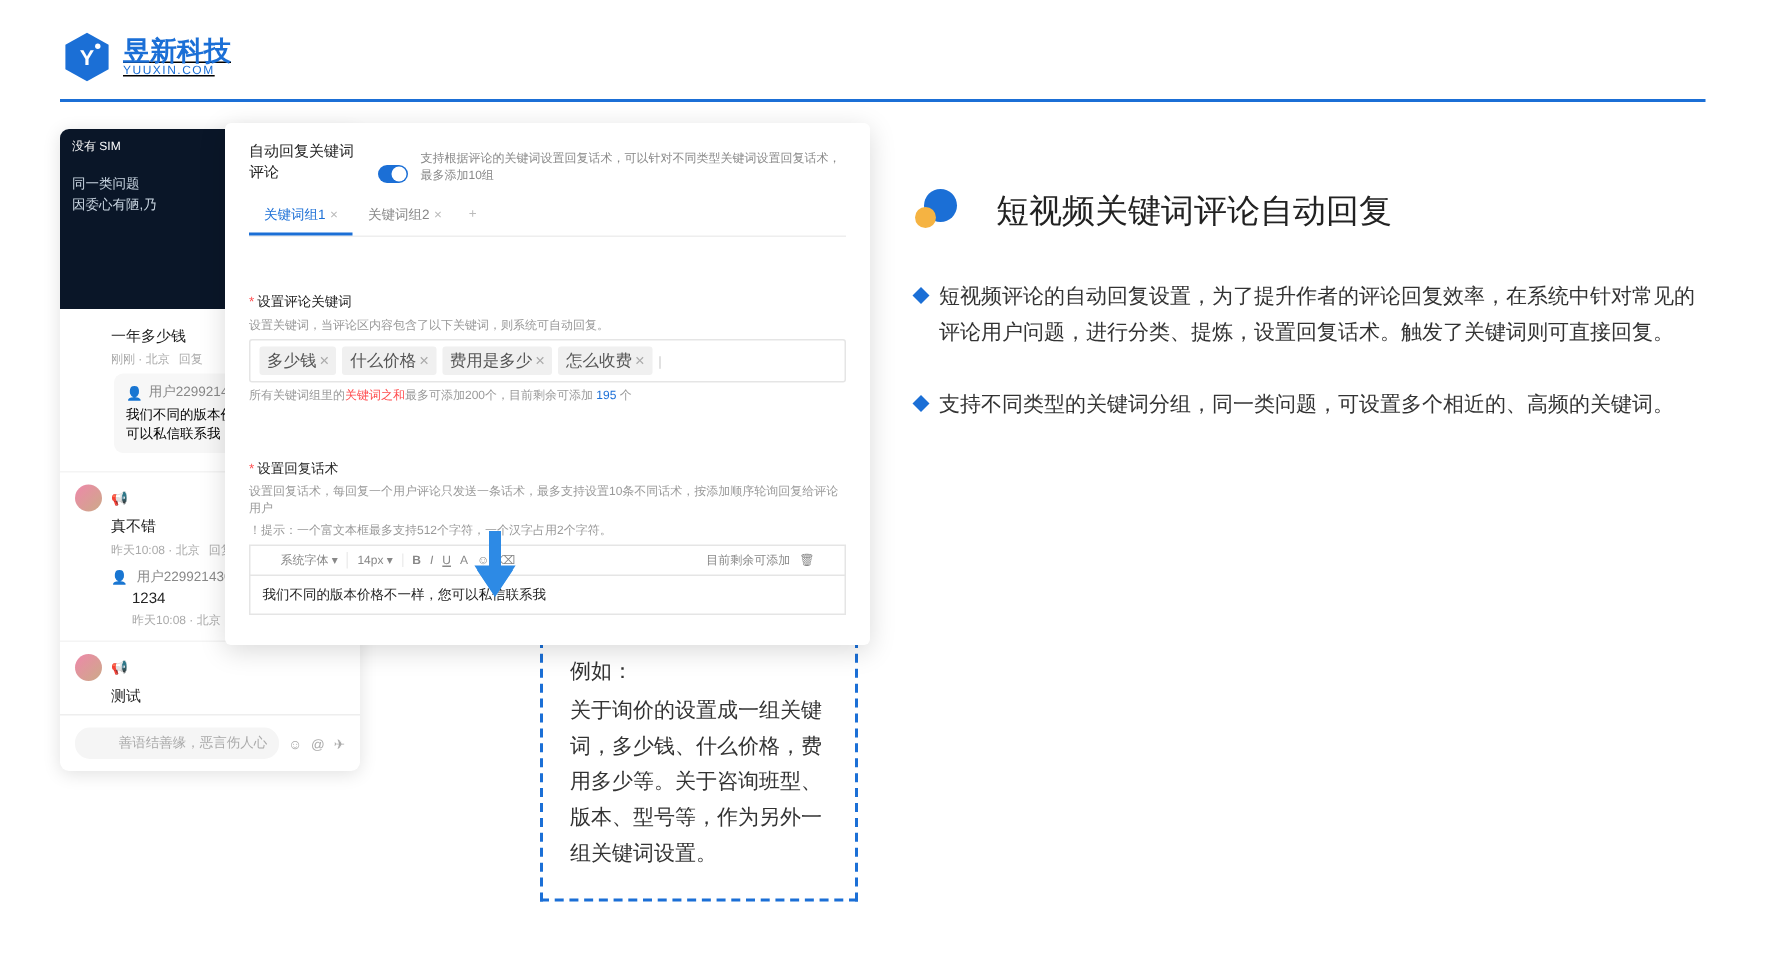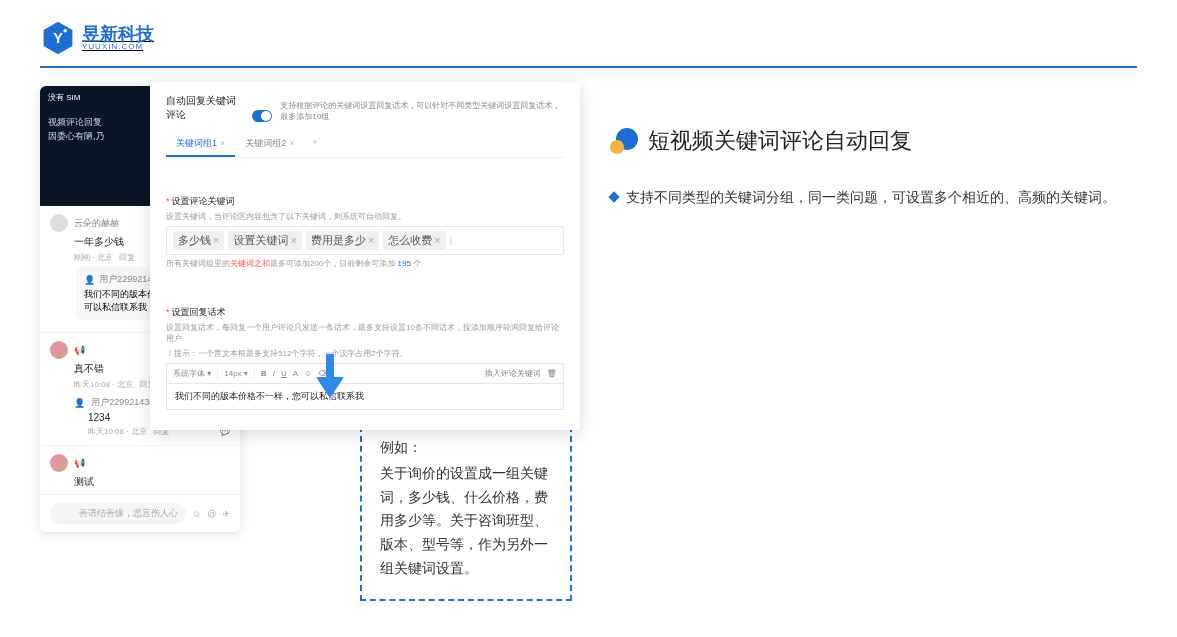--- a/index.html
+++ b/index.html
@@ -114,7 +114,7 @@
           <span>· <span>5:11</span></span>
         </div>
         <div class="v-text">
-          <div>视频评论回复</div>
+          <div>同一类问题</div>
           <div>因委心有陋,乃</div>
         </div>
         <div class="v-img"></div>

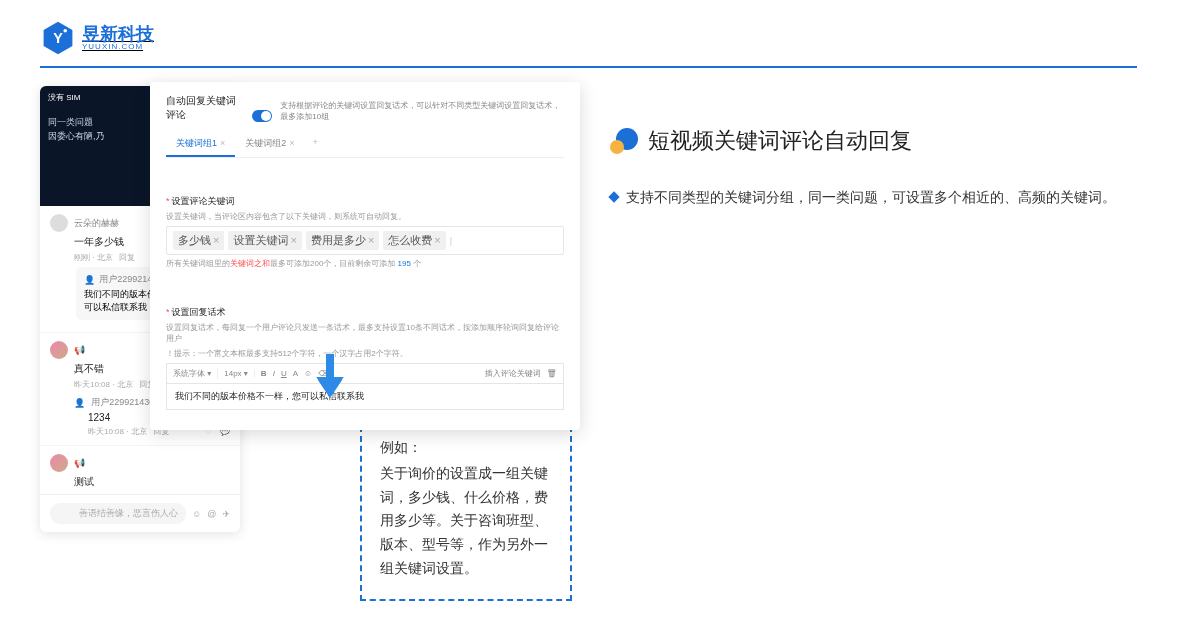--- a/index.html
+++ b/index.html
@@ -23,7 +23,7 @@
 .right-col { flex: 1; padding-top: 40px; }
 
 
-.section-head { display: flex; align-items: flex-end; gap: 10px; margin-bottom: 30px; }
+.section-head { display: flex; align-items: flex-start; gap: 26px; margin-bottom: 30px; }
 .chat-icon { width: 28px; height: 28px; position: relative; }
 .chat-blue { width: 22px; height: 22px; background: #1b6fd6; border-radius: 50%; position: absolute; right: 0; top: 0; }
 .chat-orange { width: 14px; height: 14px; background: #f5b342; border-radius: 50%; position: absolute; left: 0; bottom: 2px; }

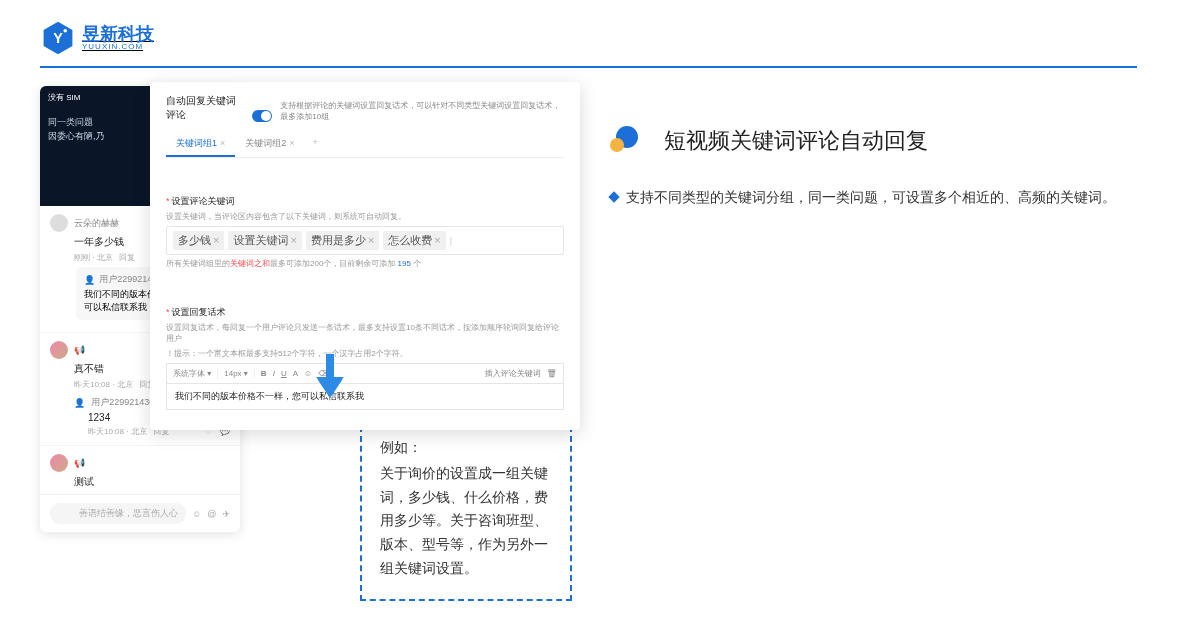--- a/index.html
+++ b/index.html
@@ -259,6 +259,10 @@
     </div>
     <div class="bullet">
       <div class="diamond"></div>
+      <div>短视频评论的自动回复设置，为了提升作者的评论回复效率，在系统中针对常见的评论用户问题，进行分类、提炼，设置回复话术。触发了关键词则可直接回复。</div>
+    </div>
+    <div class="bullet">
+      <div class="diamond"></div>
       <div>支持不同类型的关键词分组，同一类问题，可设置多个相近的、高频的关键词。</div>
     </div>
   </div>

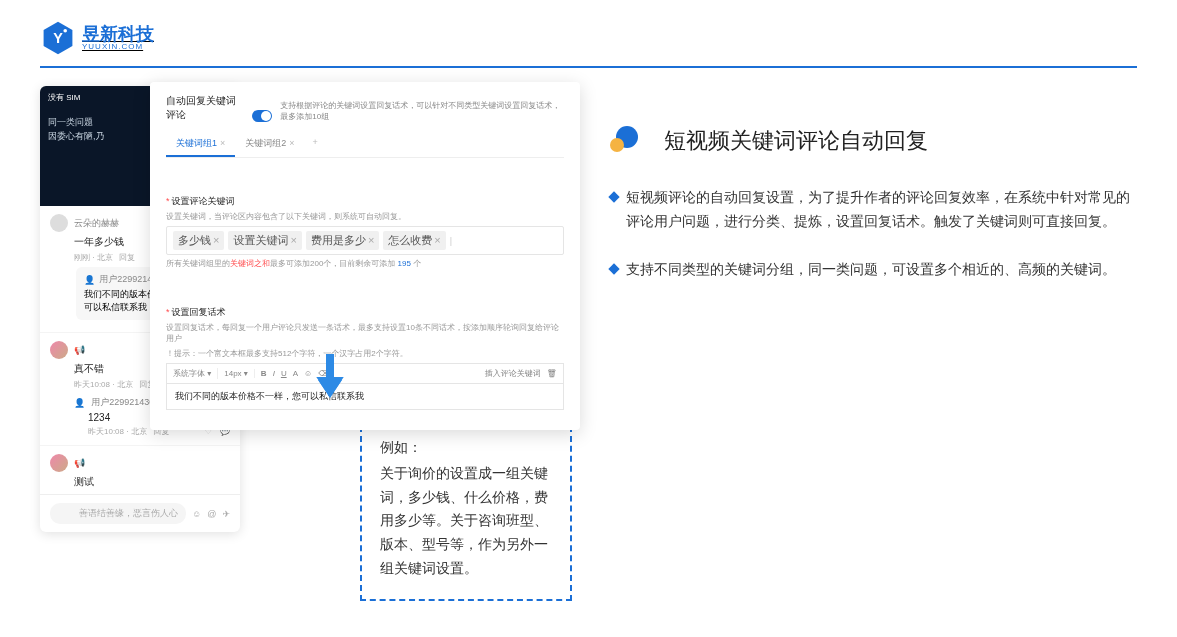--- a/index.html
+++ b/index.html
@@ -121,10 +121,6 @@
       </div>
       <div class="ph-comment-list">
         <div class="comment">
-          <div class="c-head">
-              <div class="avatar"></div>
-              <span class="c-name">云朵的赫赫</span>
-            </div>
           <div class="c-body">一年多少钱</div>
           <div class="c-meta">
               <span>刚刚 · 北京</span>

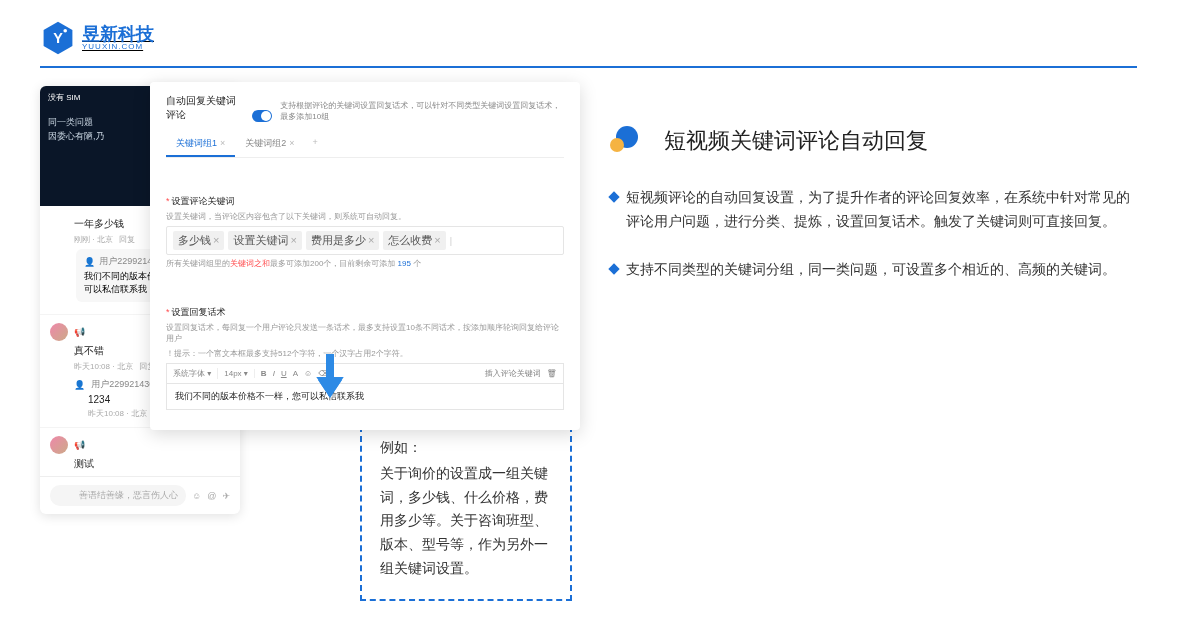--- a/index.html
+++ b/index.html
@@ -202,7 +202,7 @@
         <div class="sc-desc">设置关键词，当评论区内容包含了以下关键词，则系统可自动回复。</div>
         <div class="tag-row">
           <span class="tag"><span>多少钱</span><span class="x">×</span></span>
-          <span class="tag"><span>设置关键词</span><span class="x">×</span></span>
+          <span class="tag"><span>什么价格</span><span class="x">×</span></span>
           <span class="tag"><span>费用是多少</span><span class="x">×</span></span>
           <span class="tag"><span>怎么收费</span><span class="x">×</span></span>
           <span style="color:#ccc">|</span>

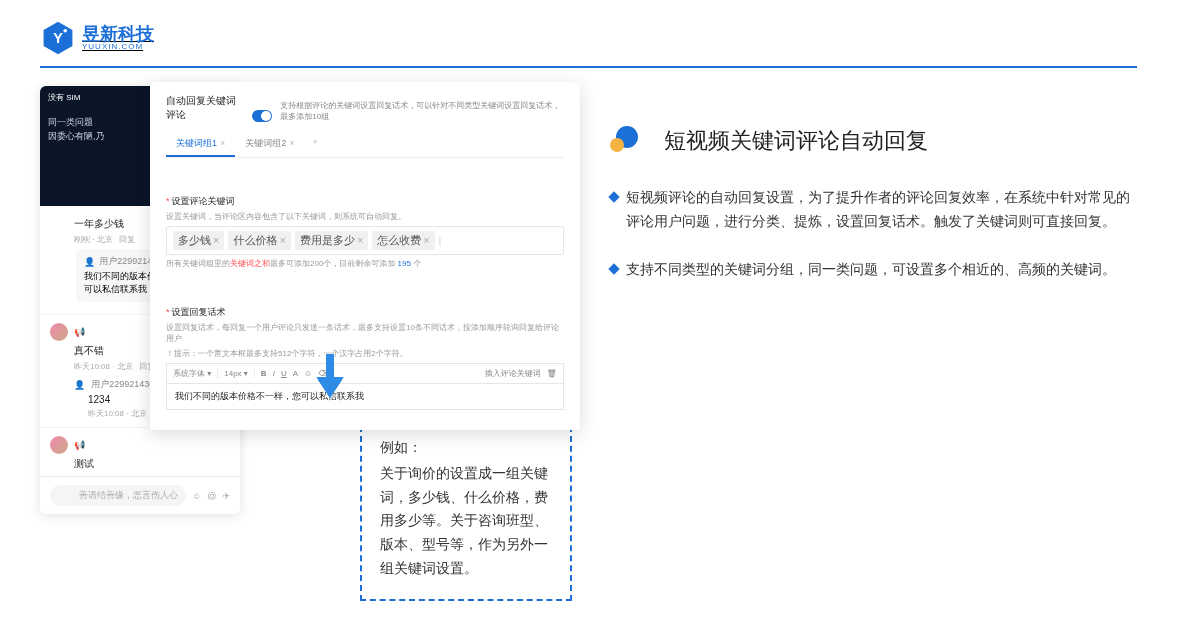--- a/index.html
+++ b/index.html
@@ -73,7 +73,7 @@
 .tag .x { color: #aaa; margin-left: 2px; }
 .kw-note { font-size: 8px; color: #999; margin-top: 3px; }
 .kw-note .hl { color: #ff4d4f; }
-.toolbar { border: 1px solid #e5e5e5; display: flex; align-items: center; gap: 6px; padding: 4px 6px; font-size: 8px; color: #888; }
+.toolbar { border: 1px solid #e5e5e5; display: flex; align-items: center; gap: 6px; padding: 4px 20px; font-size: 8px; color: #888; }
 .toolbar .sel { border-right: 1px solid #eee; padding-right: 6px; }
 .toolbar .sp { flex: 1; }
 .editor { border: 1px solid #e5e5e5; border-top: none; padding: 6px 8px; font-size: 9px; color: #222; font-weight: 500; min-height: 24px; }

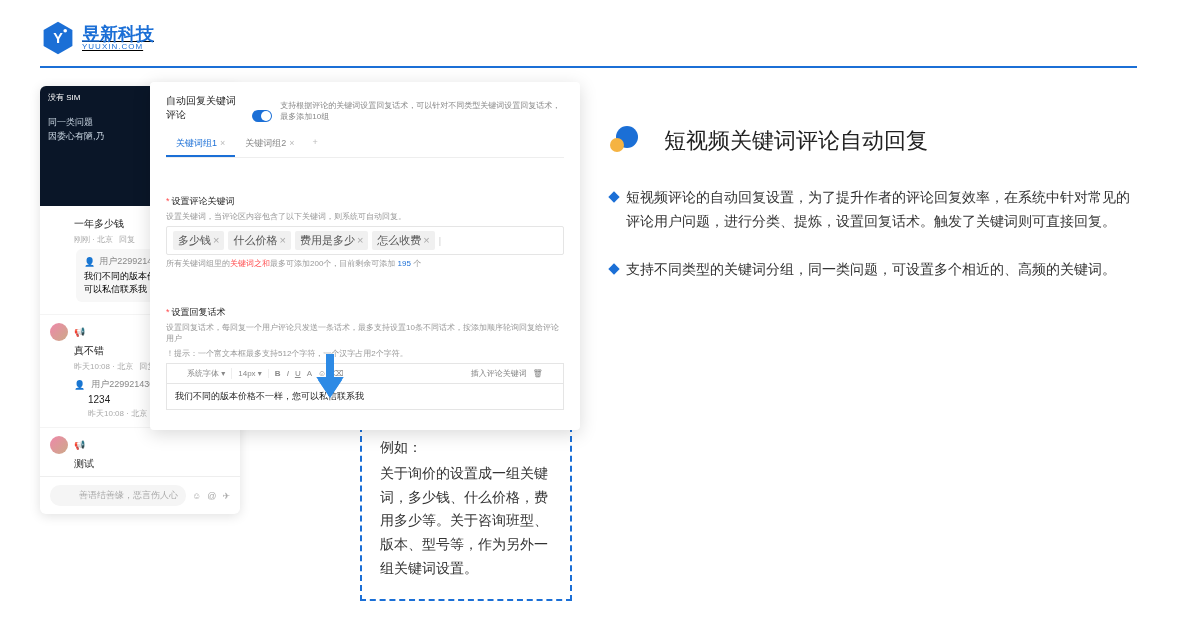--- a/index.html
+++ b/index.html
@@ -223,7 +223,7 @@
           <span>☺</span>
           <span>⌫</span>
           <span class="sp"></span>
-          <span>插入评论关键词</span>
+          <span>目前剩余可添加</span>
           <span>🗑</span>
         </div>
         <div class="editor">我们不同的版本价格不一样，您可以私信联系我</div>

